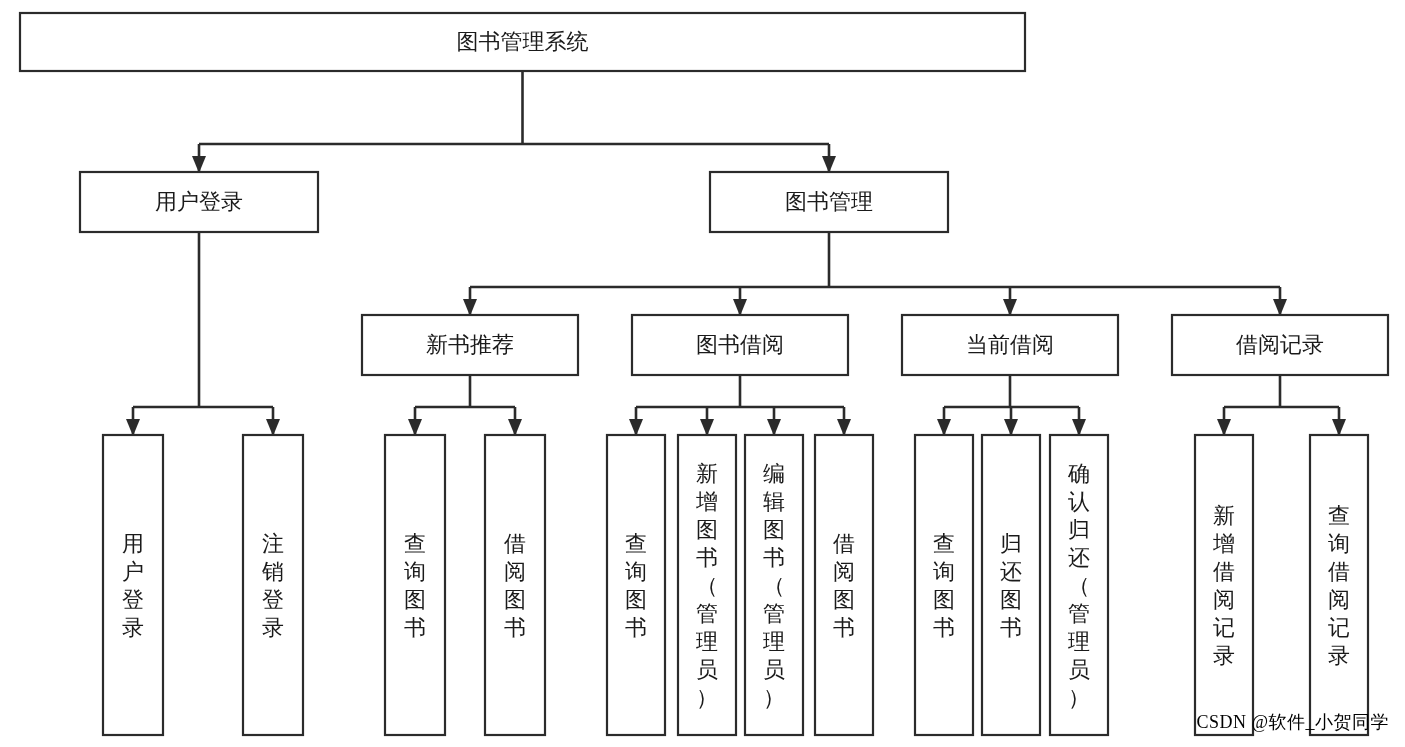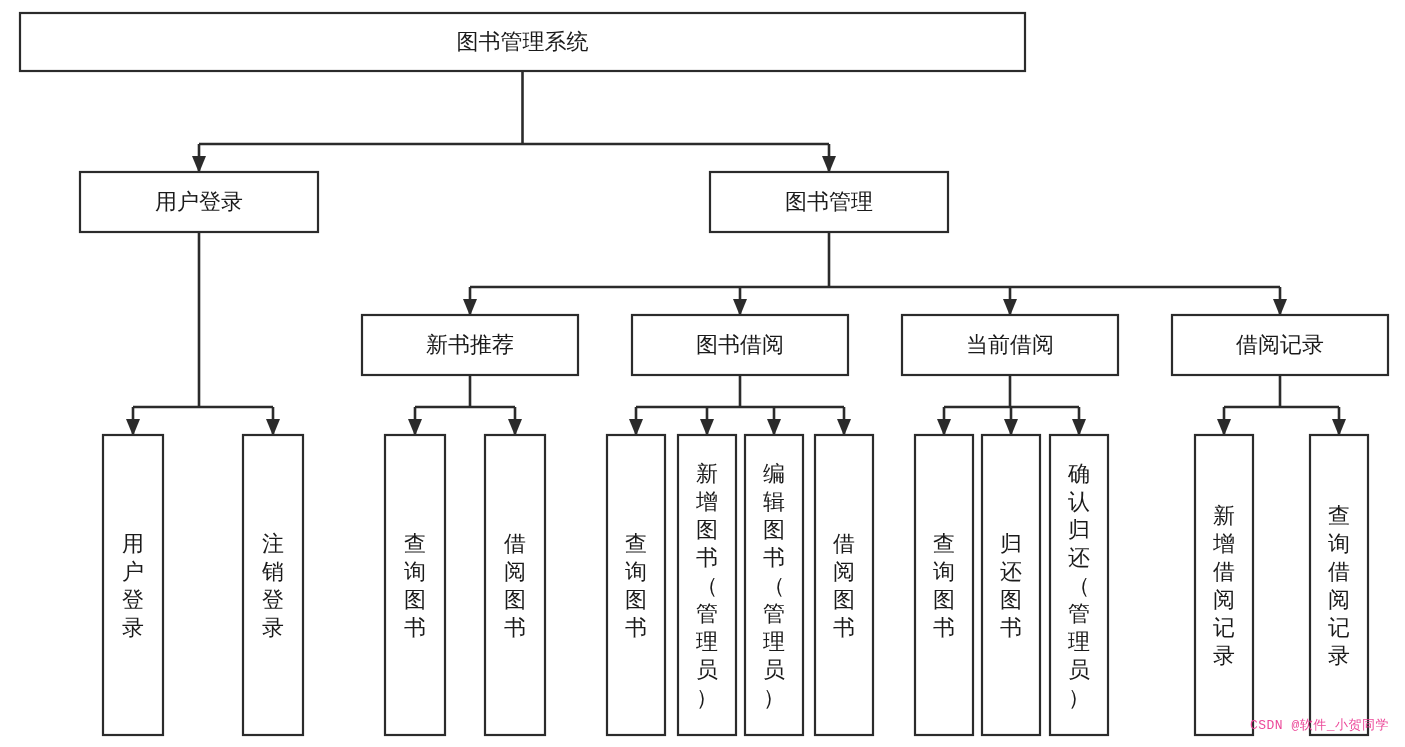--- a/index.html
+++ b/index.html
@@ -59,9 +59,9 @@
     position: absolute;
     right: 16px;
     bottom: 6px;
-    font-family: Liberation Mono, monospace;
-    font-size: 13px;
-    color: #ec4899;
+    font-family: Liberation Serif, serif;
+    font-size: 18px;
+    color: #000000;
     letter-spacing: 0.5px;
     white-space: nowrap;
     pointer-events: none;

